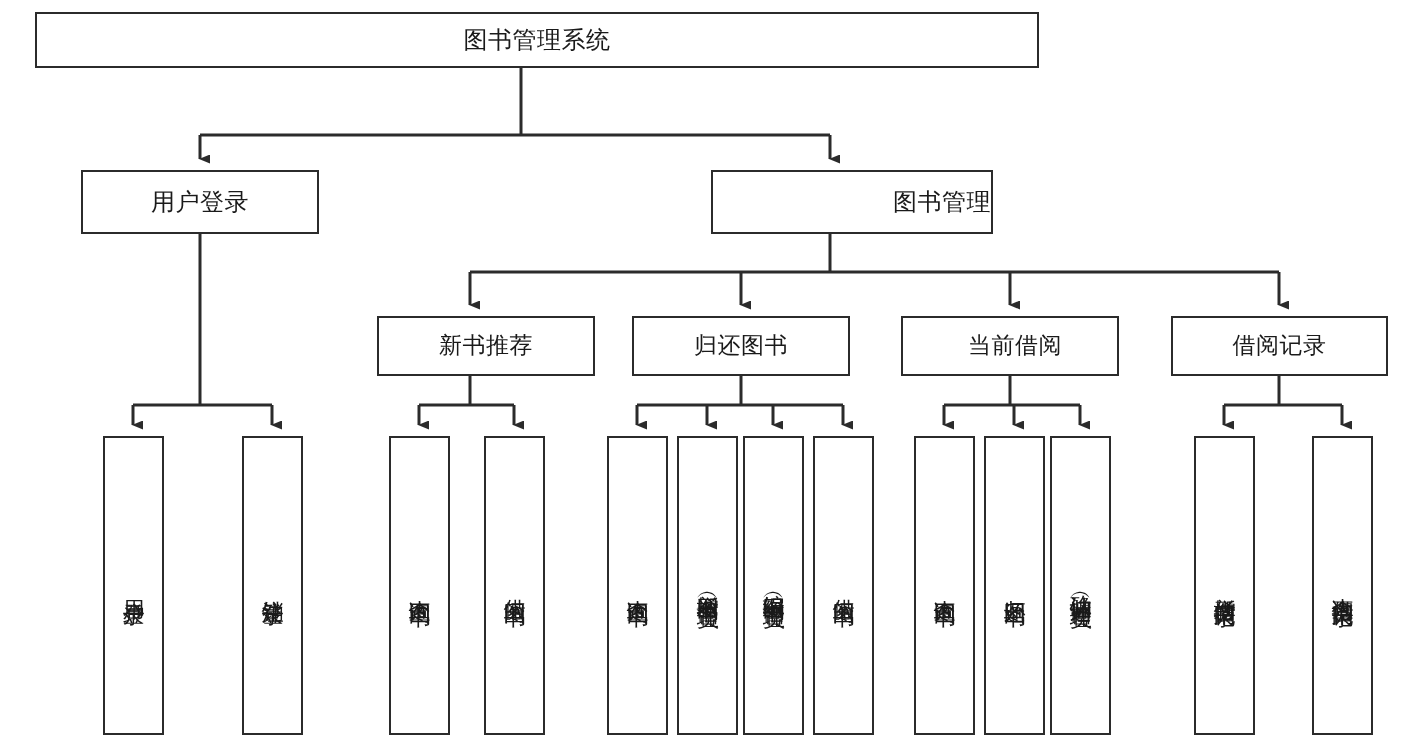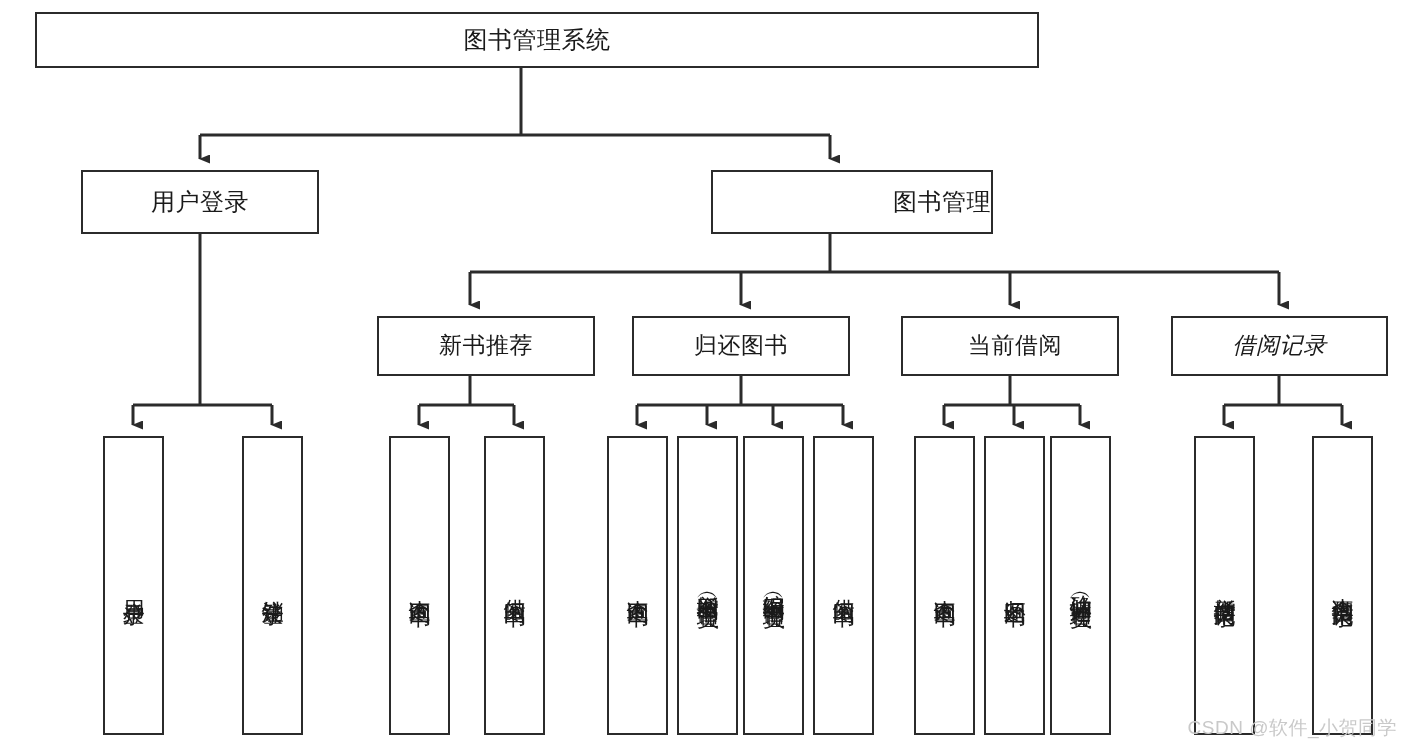--- a/index.html
+++ b/index.html
@@ -144,7 +144,7 @@
       <div class="node-box level2" style="left: 901px; top: 316px; width: 218px; height: 60px; padding-left: 10px;">
         <span class="node-label">当前借阅</span>
       </div>
-      <div class="node-box level2" style="left: 1171px; top: 316px; width: 217px; height: 60px; font-style: italic;">
+      <div class="node-box level2" style="left: 1171px; top: 316px; width: 217px; height: 60px;">
         <span class="node-label">借阅记录</span>
       </div>
       <div class="node-box leaf vertical" style="left: 103px; top: 436px; width: 61px; height: 299px;">

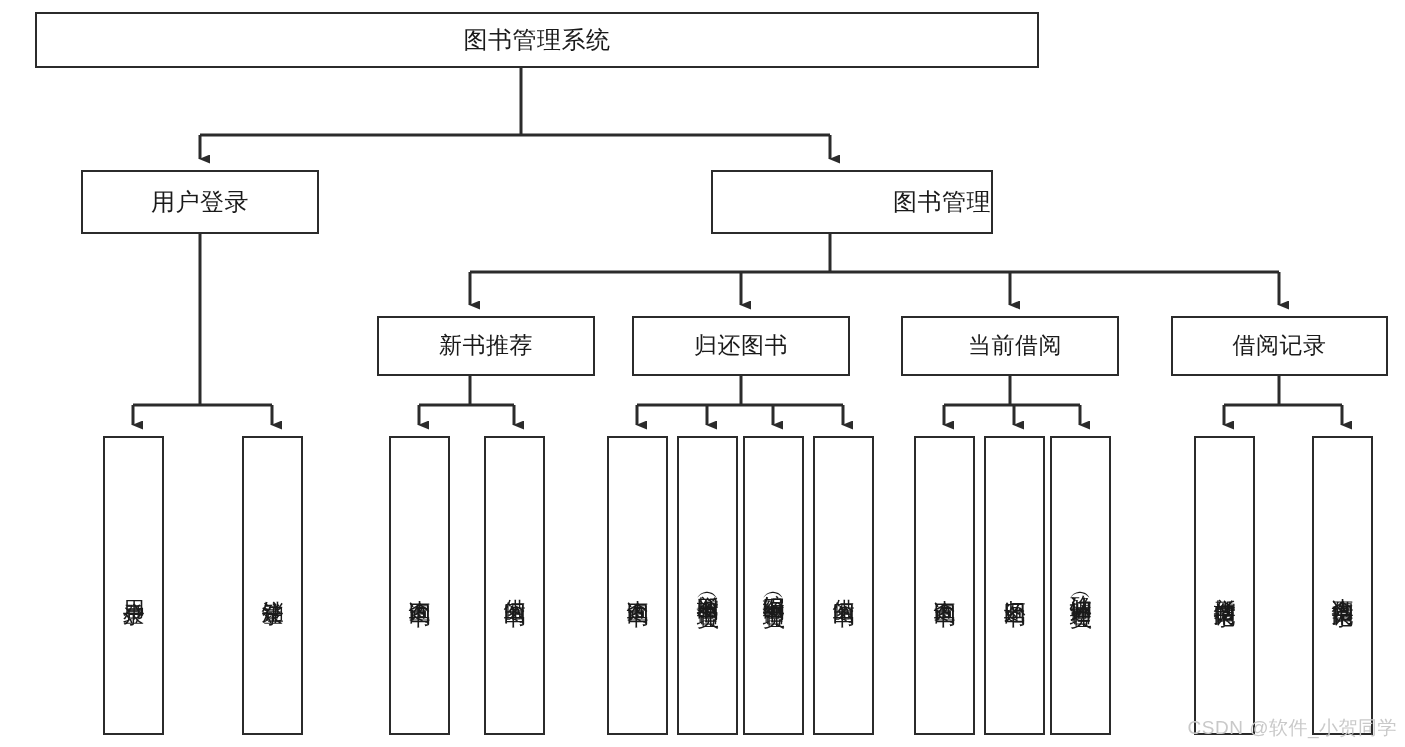--- a/index.html
+++ b/index.html
@@ -188,7 +188,6 @@
       </div>
     </div>
 
-  <div id="watermark">CSDN @软件_小贺同学</div>
 </div>
 
 </body></html>

